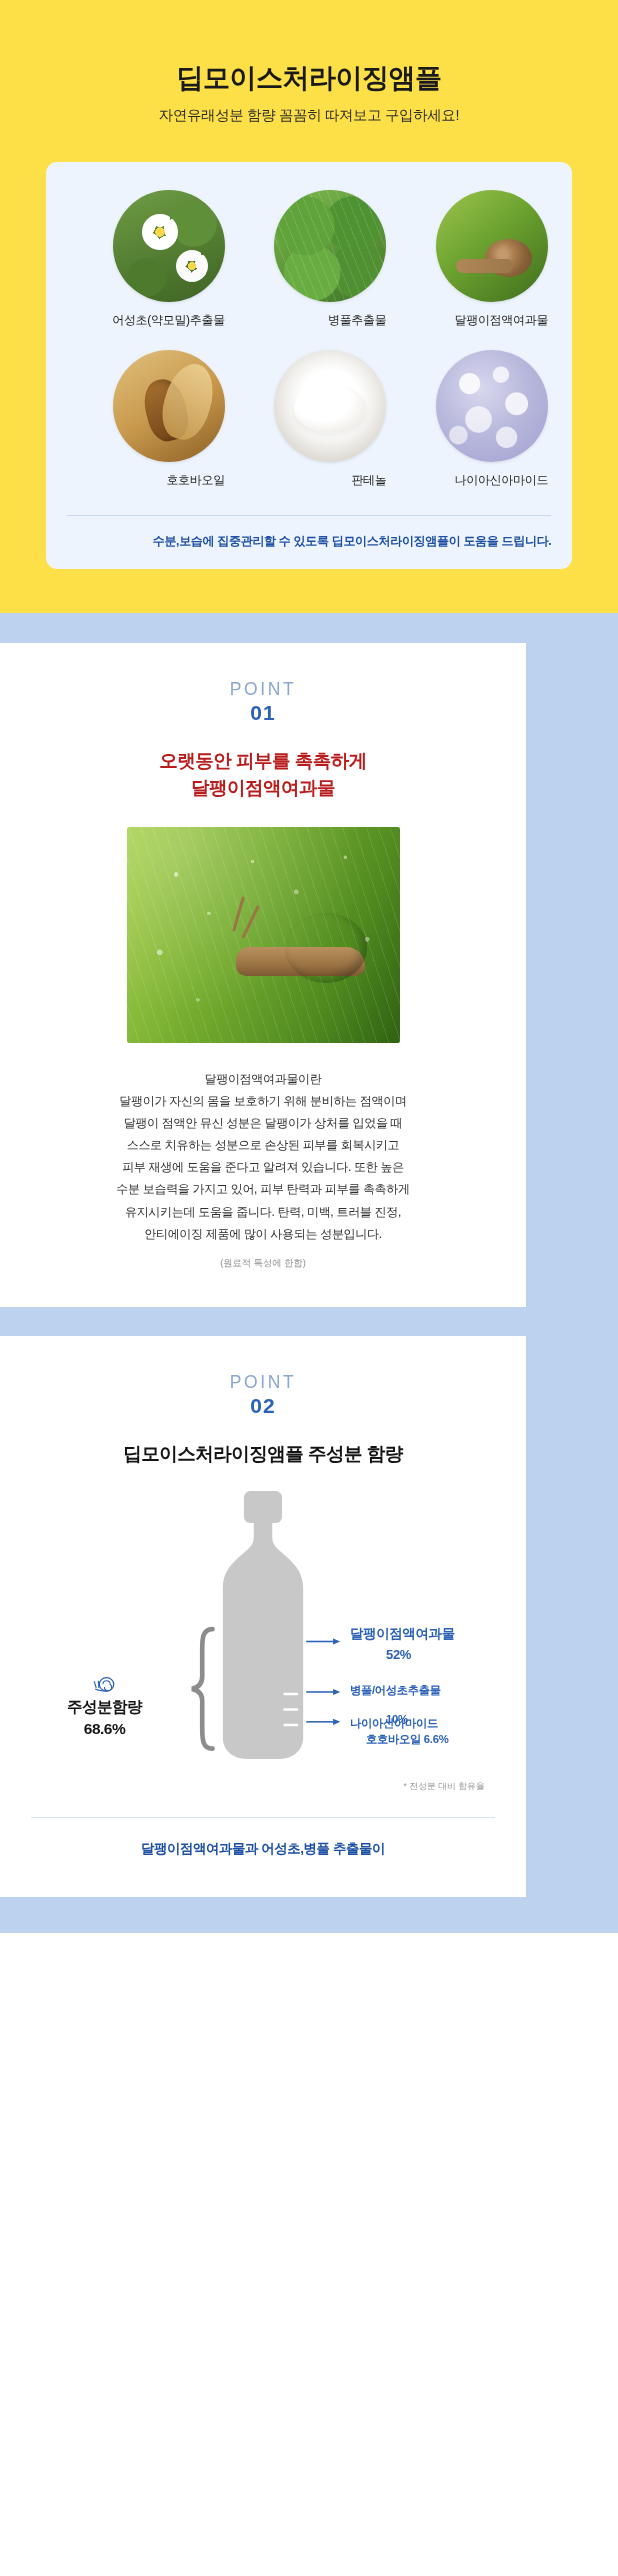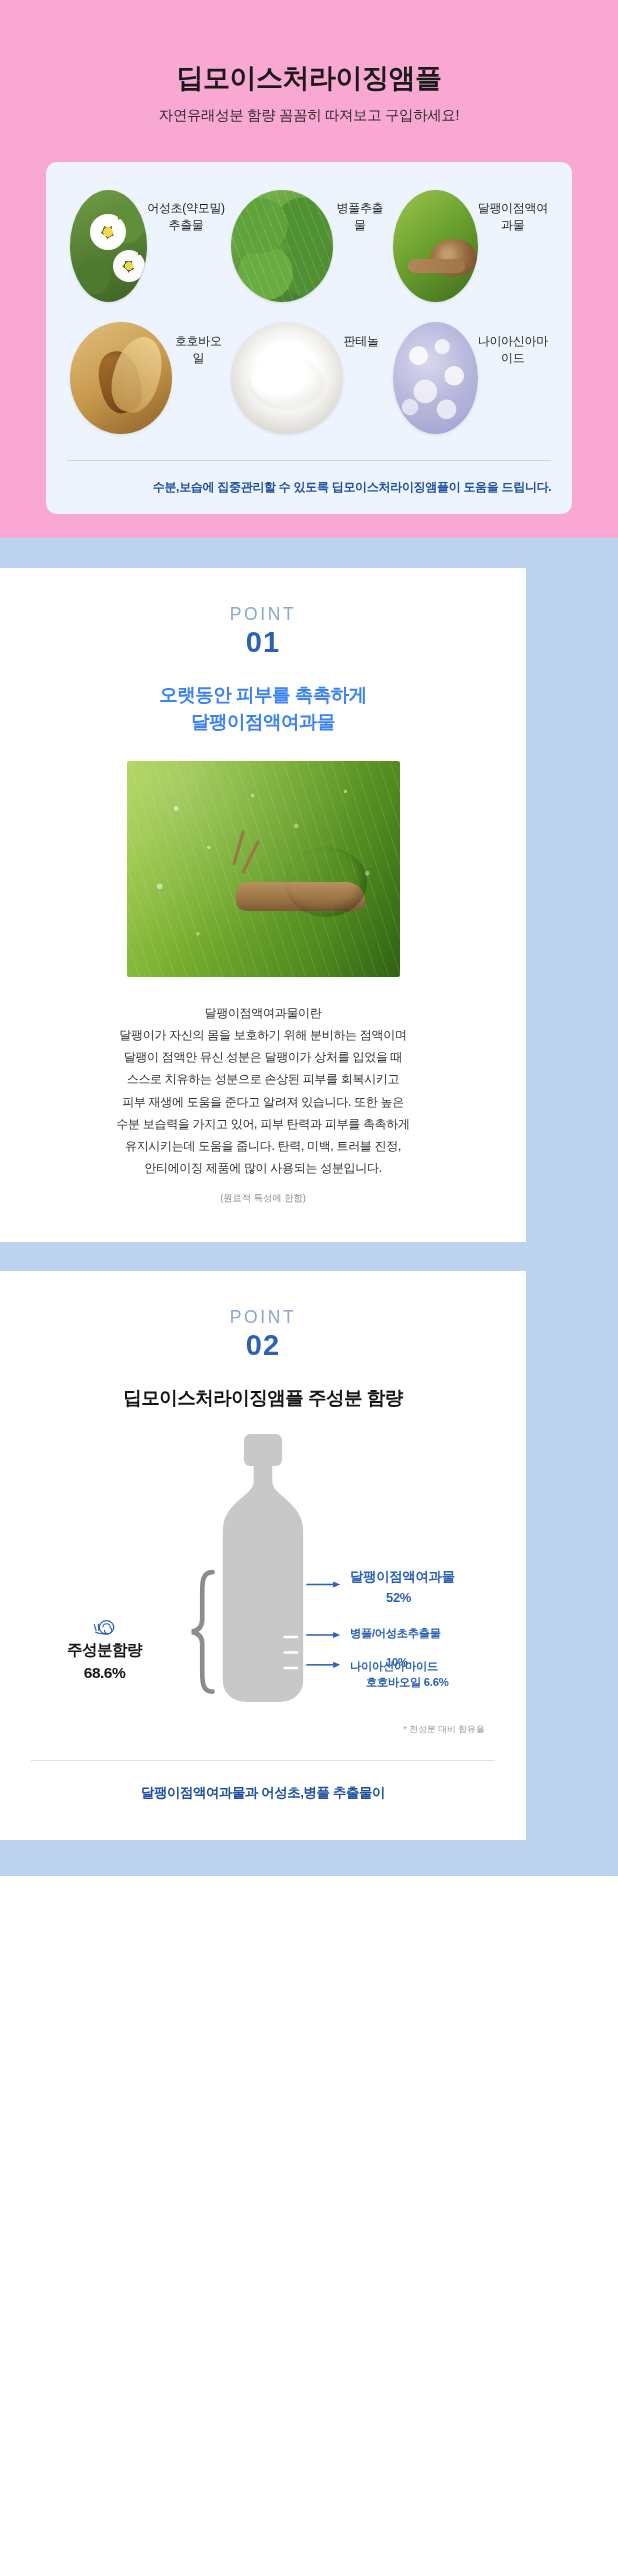--- a/index.html
+++ b/index.html
@@ -19,9 +19,9 @@
   
   .sec-top {
     width: 618px;
-    background: #f9a8d4;
+    background: #fde047;
     padding-top: 62px;
-    padding-bottom: 24px;
+    padding-bottom: 44px;
     display: flex;
     flex-direction: column;
     align-items: center;

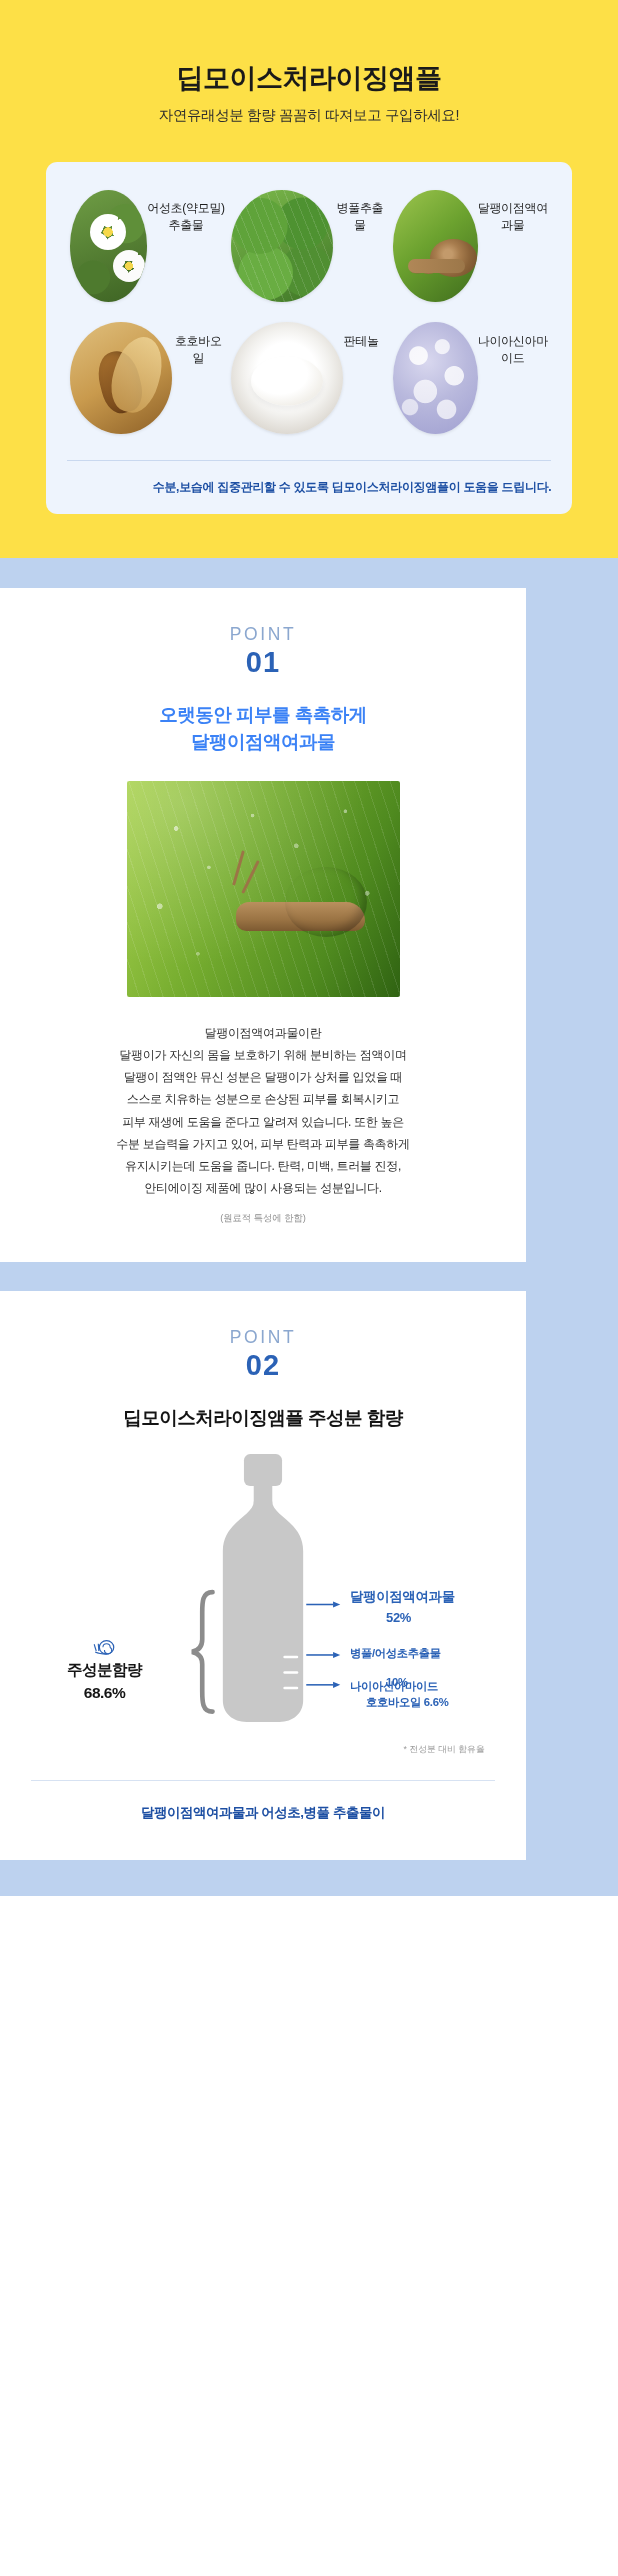--- a/index.html
+++ b/index.html
@@ -61,8 +61,8 @@
   }
   .ing-item {
     display: flex;
-    flex-direction: row;
-    align-items: flex-start;
+    flex-direction: column;
+    align-items: flex-end;
     width: 155px;
   }
   .ing-circle {

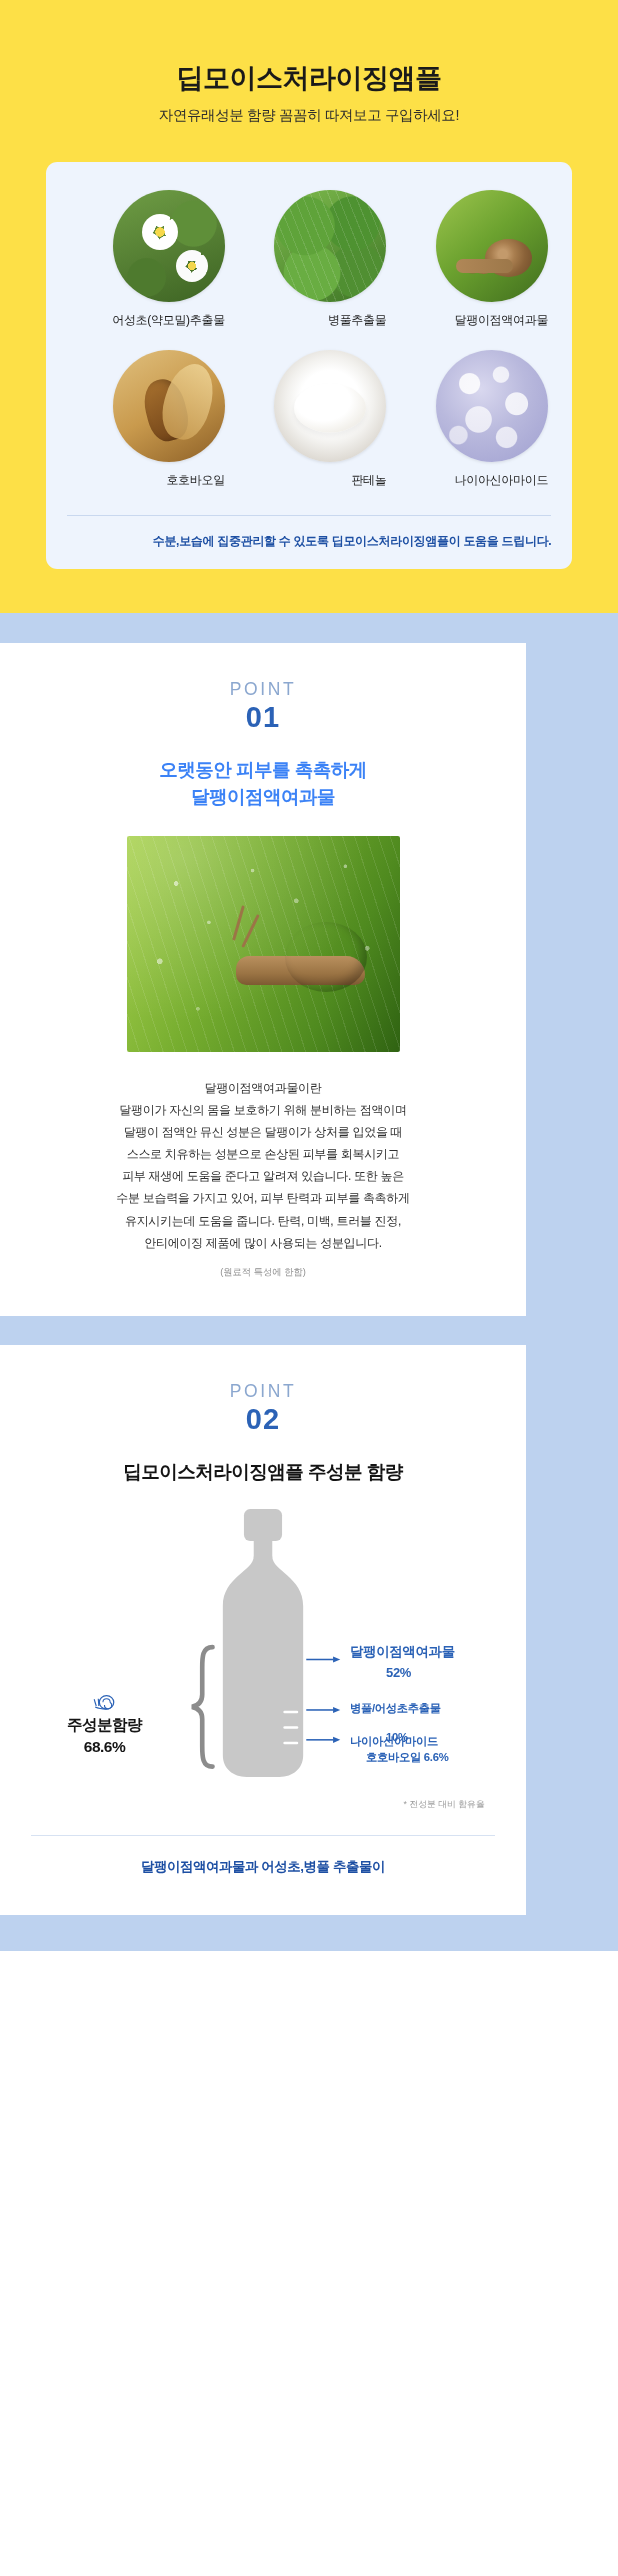--- a/index.html
+++ b/index.html
@@ -229,7 +229,7 @@
   }
   .point-num {
     margin-top: 1px;
-    font-size: 29px;
+    font-size: 21px;
     font-weight: bold;
     color: #2b62b6;
     letter-spacing: 1px;

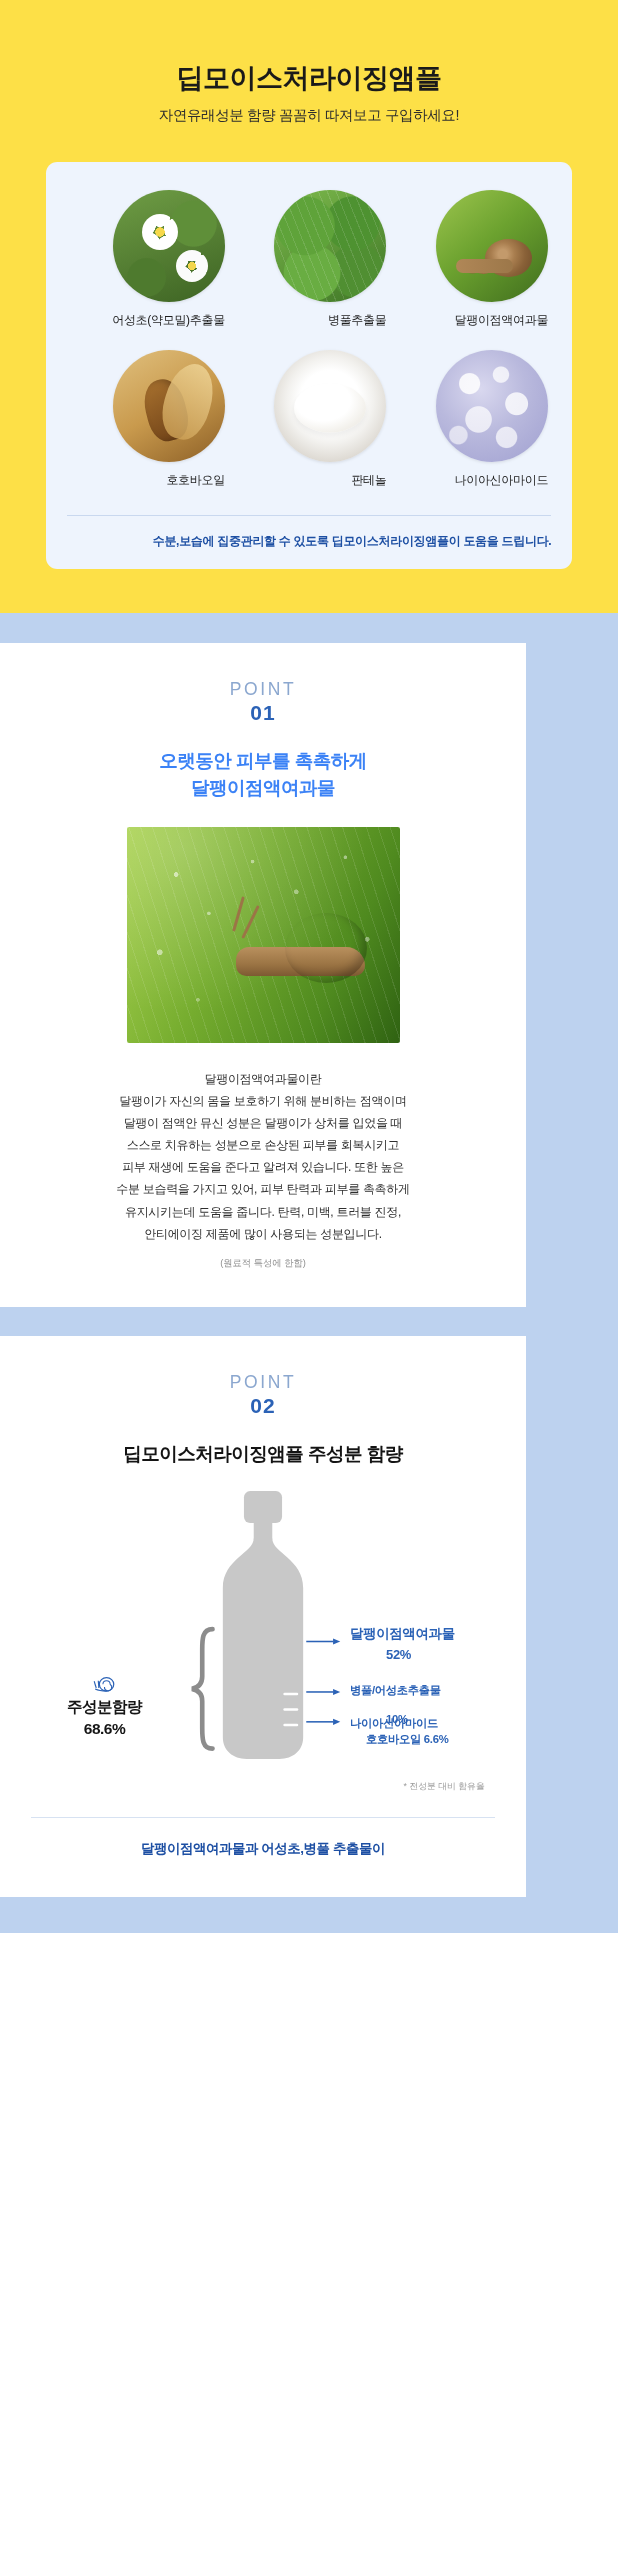--- a/index.html
+++ b/index.html
@@ -238,7 +238,7 @@
     margin-top: 23px;
     font-size: 18.5px;
     font-weight: bold;
-    color: #3b82f6;
+    color: #b91c1c;
     line-height: 1.45;
     text-align: center;
     letter-spacing: -0.5px;

